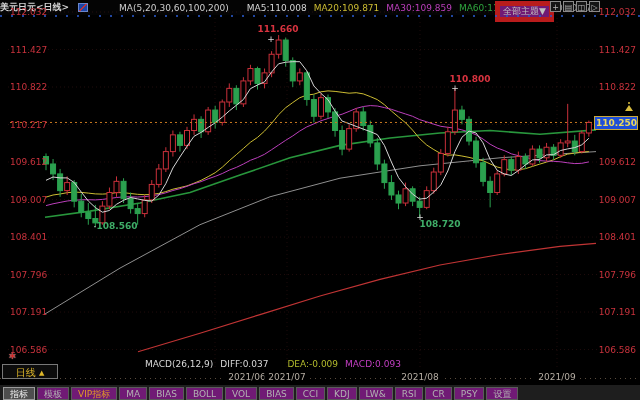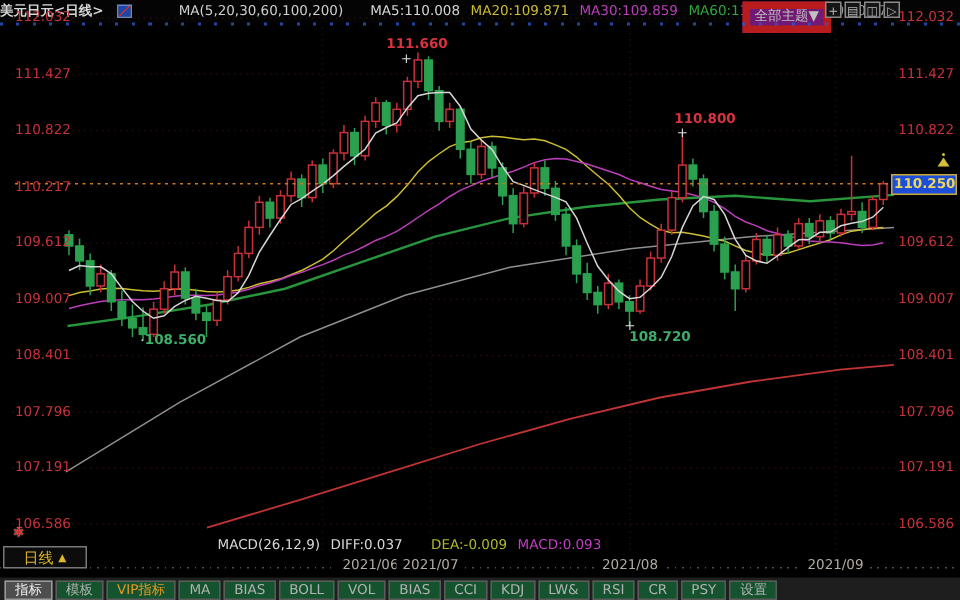--- a/index.html
+++ b/index.html
@@ -50,7 +50,7 @@
   
   #tab-bar{position:absolute;left:0;top:385px;width:640px;height:15px;background:#1e1e1e;
     display:flex;align-items:flex-end;gap:2px;padding-left:3px;box-sizing:border-box;z-index:6;}
-  .tab{height:13px;line-height:12px;padding:0 6px;border:1px solid #5a5a5a;background:#14532d;
+  .tab{height:13px;line-height:12px;padding:0 6px;border:1px solid #5a5a5a;background:#701a75;
     color:#b2b2b2;font-size:9px;cursor:default;box-sizing:border-box;}
   .tab.selected{background:#4e4e4e;color:#f0f0f0;border-color:#9a9a9a;}
   .tab.accent{color:#e09a28;}

